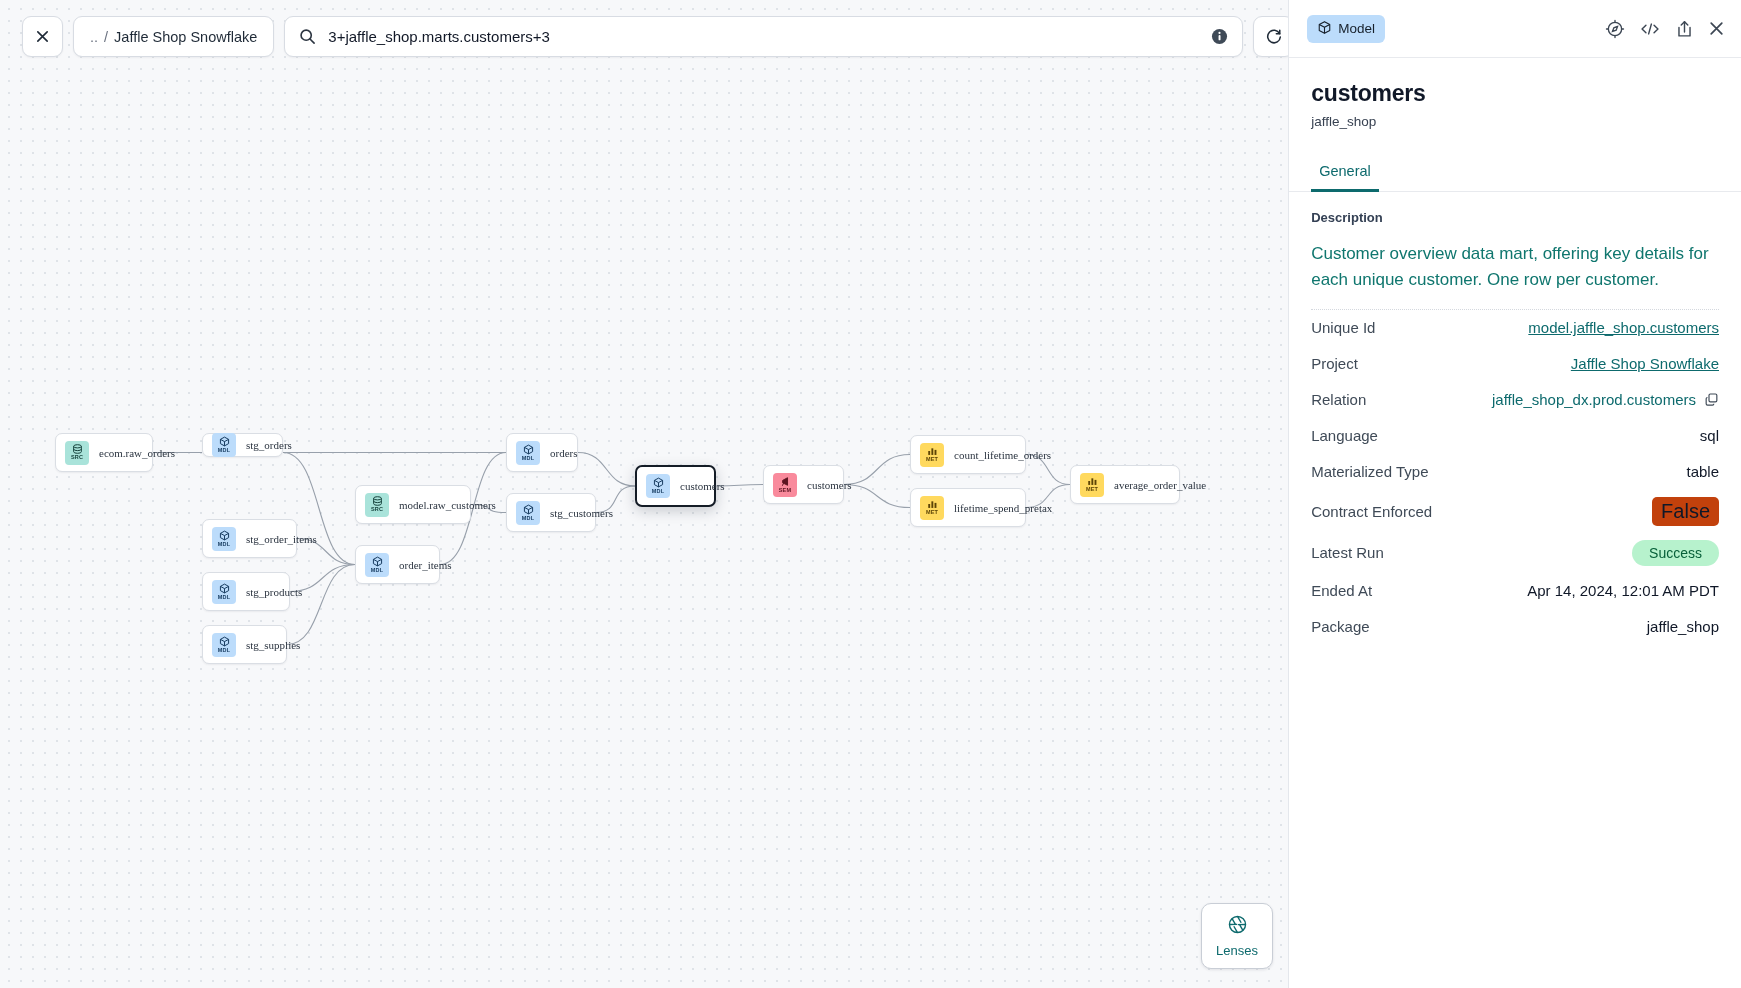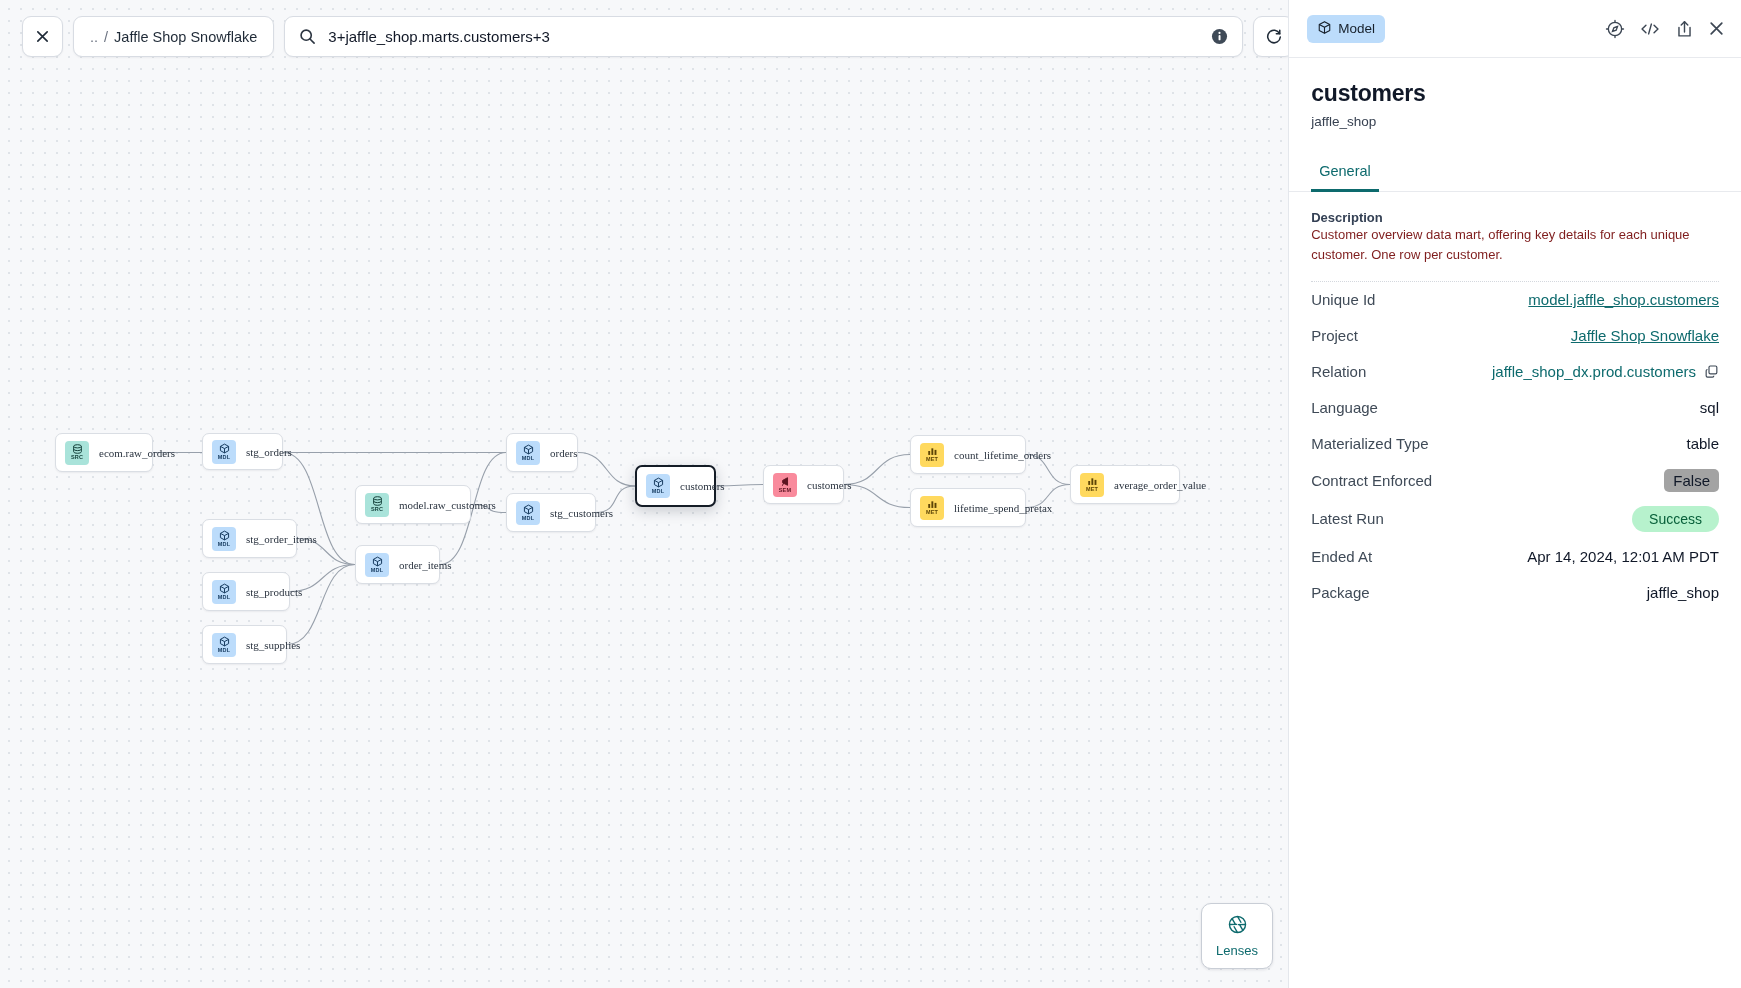--- a/index.html
+++ b/index.html
@@ -183,7 +183,8 @@
   #panel-body { padding: 18px 22px 0 22px; overflow-y: auto; flex: 1 1 auto; }
   #desc-label { font-size: 13px; font-weight: 700; color: #344054; }
   #desc-text {
-    font-size: 13px; color: #7f1d1d; line-height: 1.52;
+    margin-top: 16px;
+    font-size: 17px; color: #0f766e; line-height: 1.52;
   }
   #desc-rule { border: 0; border-top: 1px dotted #d4d8de; margin: 16px 0 0 0; }
 

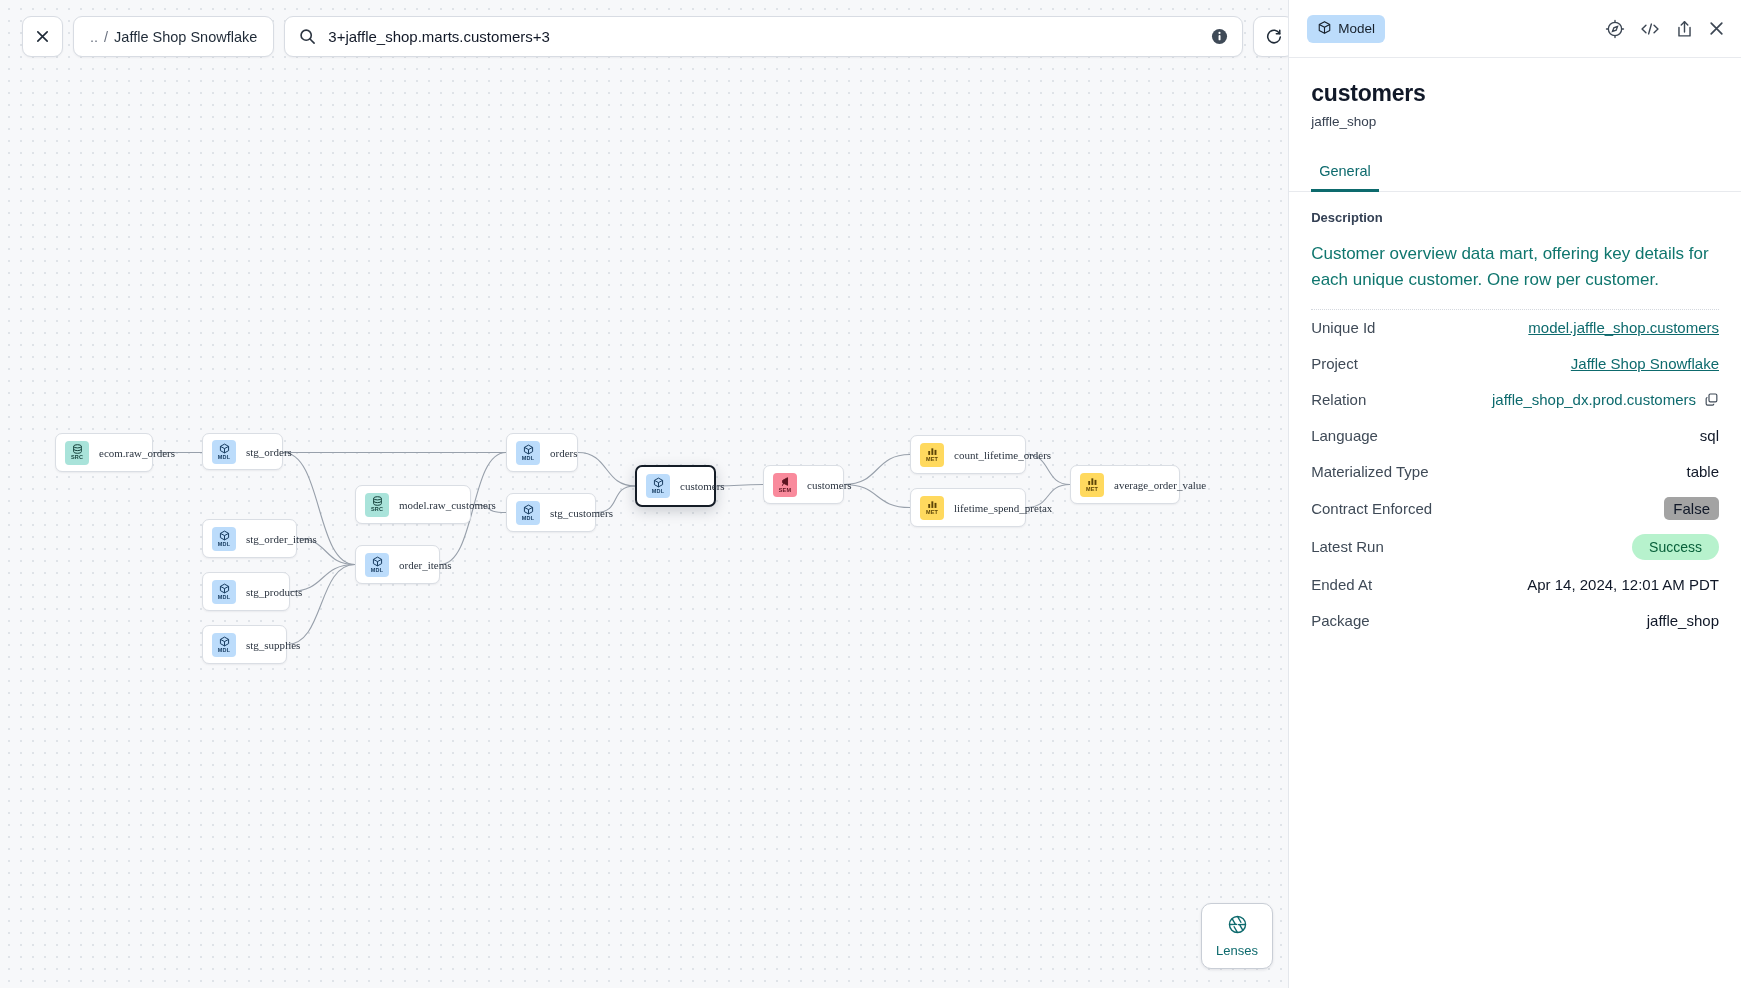--- a/index.html
+++ b/index.html
@@ -288,7 +288,7 @@
             </div>
             <span class="node-label">ecom.raw_orders</span>
           </div>
-          <div class="node" style="left: 202px; top: 433px; width: 81px; height: 37px;">
+          <div class="node" style="left: 202px; top: 433px; width: 81px; height: 24px;">
             <div class="badge mdl">
               <span class="glyph">
                 <svg width="11" height="11" viewBox="0 0 14 14" fill="none" stroke="currentColor" stroke-width="1.25" stroke-linejoin="round">

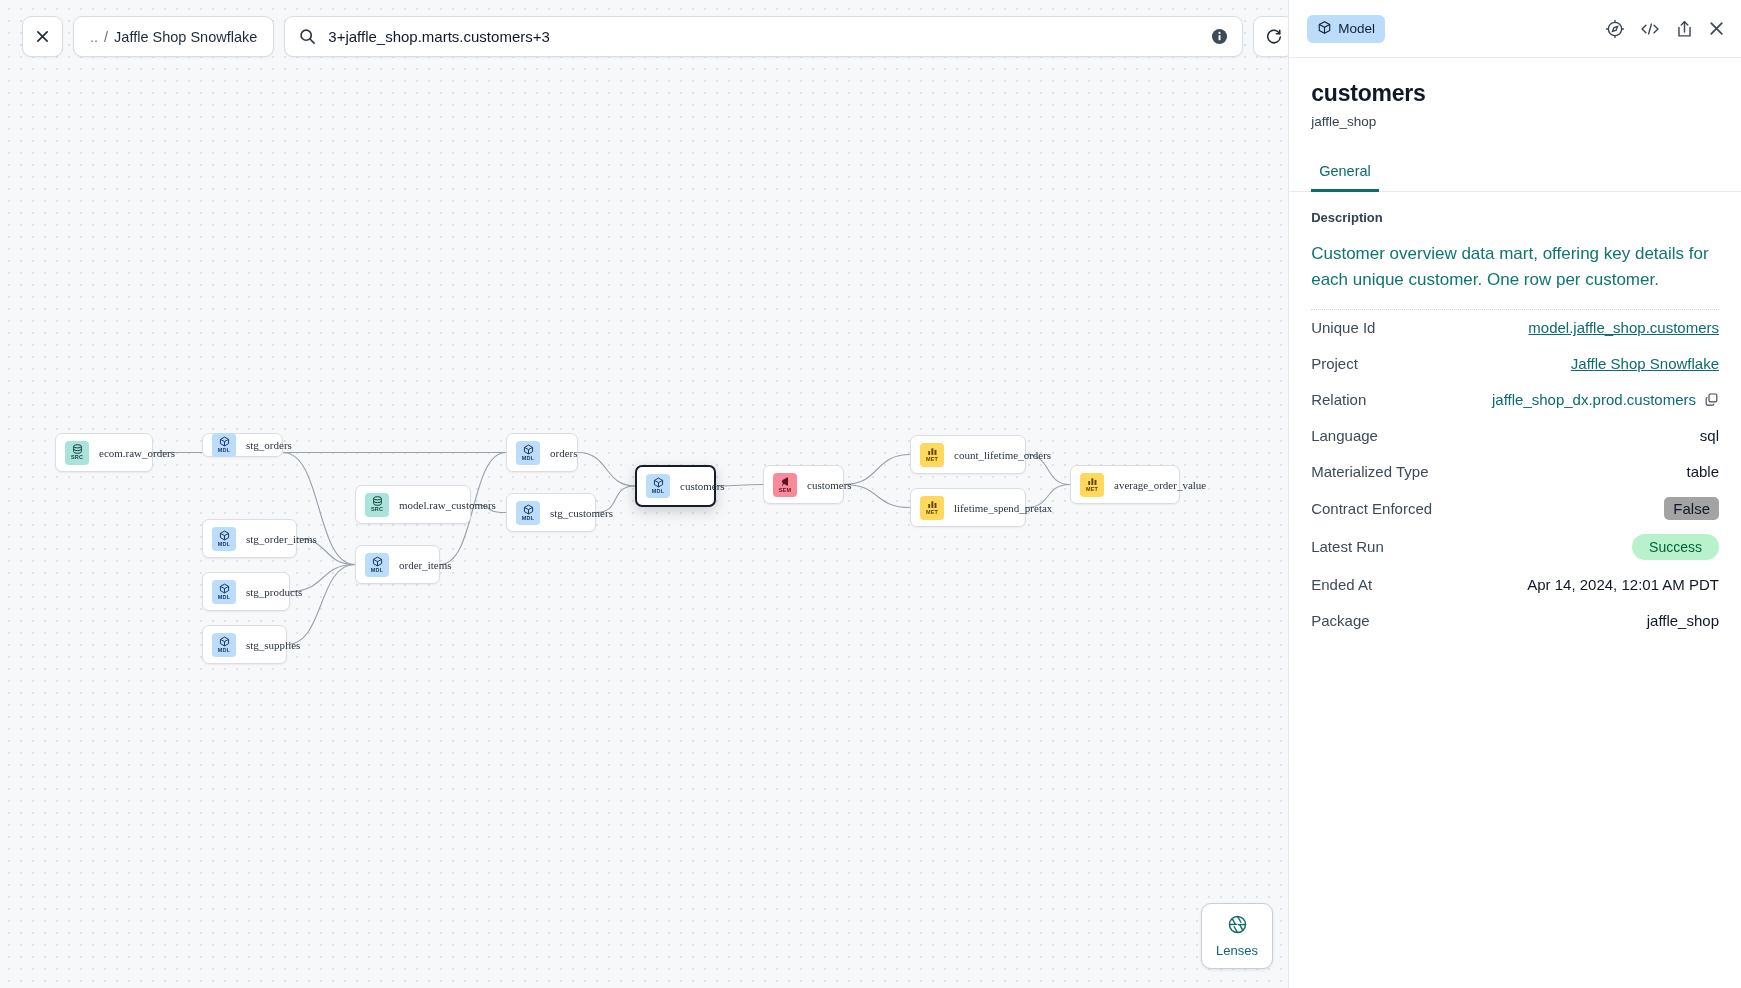--- a/index.html
+++ b/index.html
@@ -202,7 +202,7 @@
   .prop-val.link { color: #0d6a6d; text-decoration: underline; cursor: pointer; }
   .prop-val.teal { color: #0d6a6d; }
   .chip-grey {
-    background: #a3a3a3; border-radius: 5px; padding: 3px 9px; font-size: 15px; color:#101828;
+    background: #c2410c; border-radius: 5px; padding: 3px 9px; font-size: 20px; color:#101828;
   }
   .chip-success {
     background: #b7f2cd; color: #08603a;

